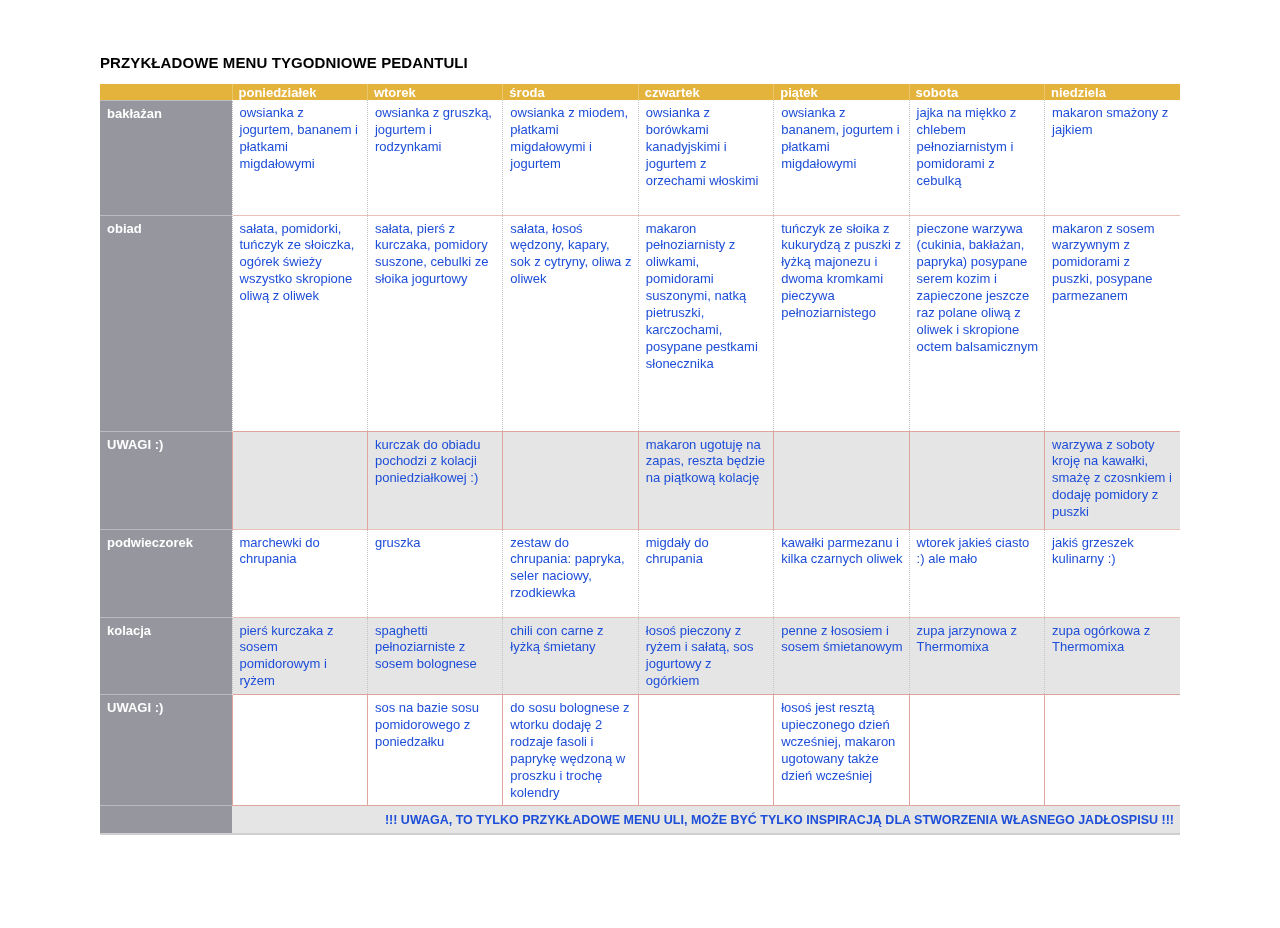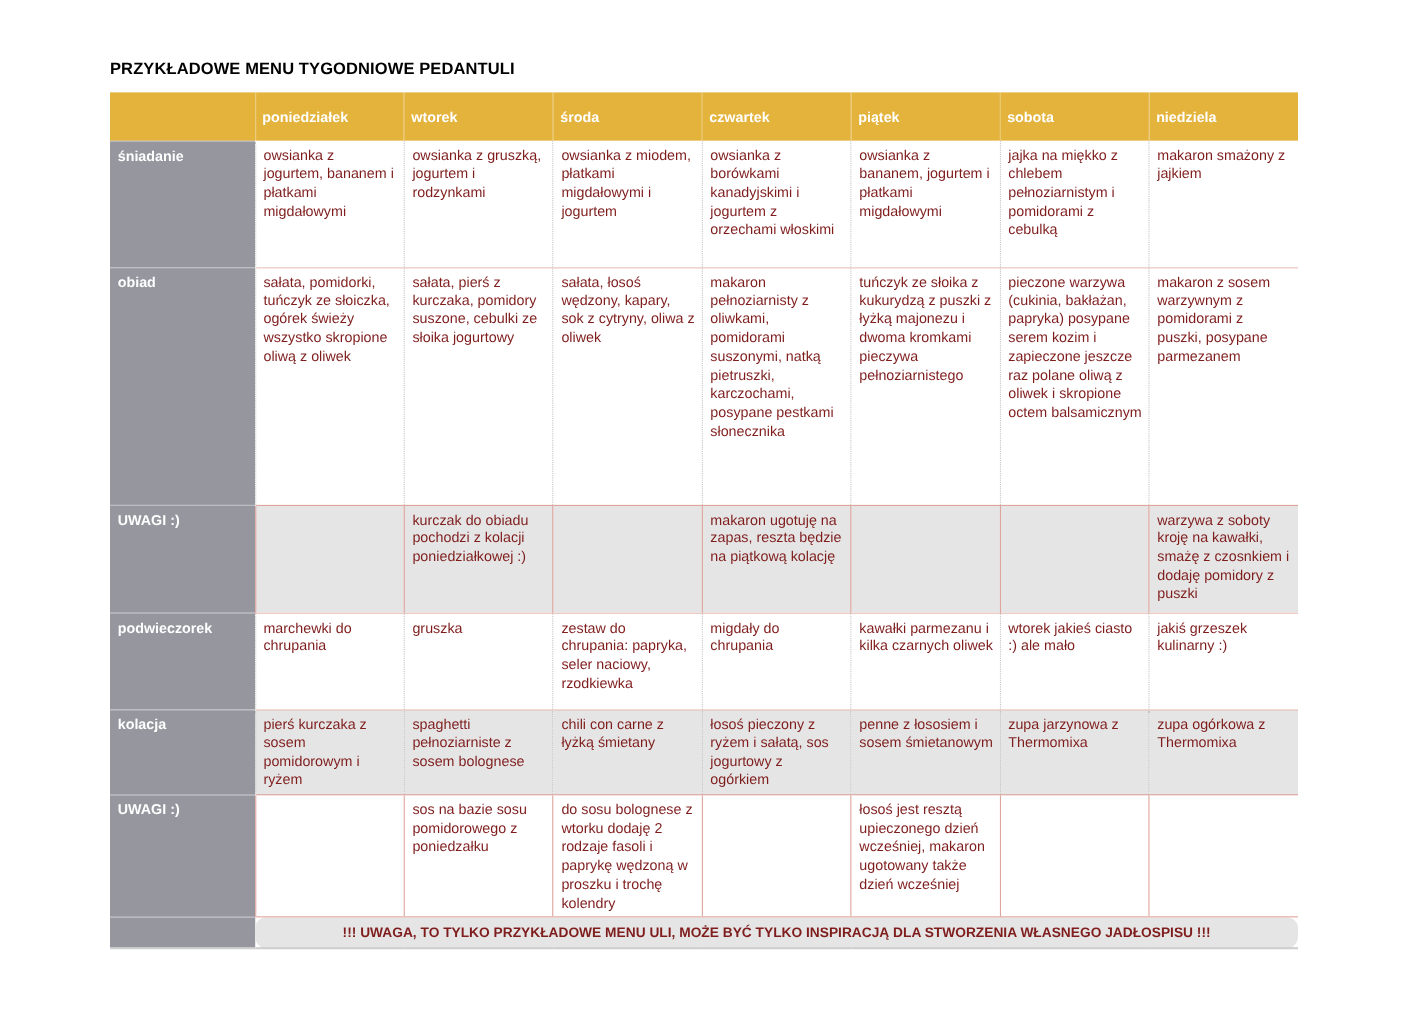--- a/index.html
+++ b/index.html
@@ -18,7 +18,7 @@
     border-bottom:2px solid #cfcfcf;
   }
   col.c-label{width:132px;}
-  thead tr{height:44px;background:var(--header-bg,#e3b33c);}
+  thead tr{height:16px;background:var(--header-bg,#e3b33c);}
   th.day{
     color:#fff;font-size:13px;font-weight:bold;text-align:left;
     padding:0 6px;vertical-align:middle;

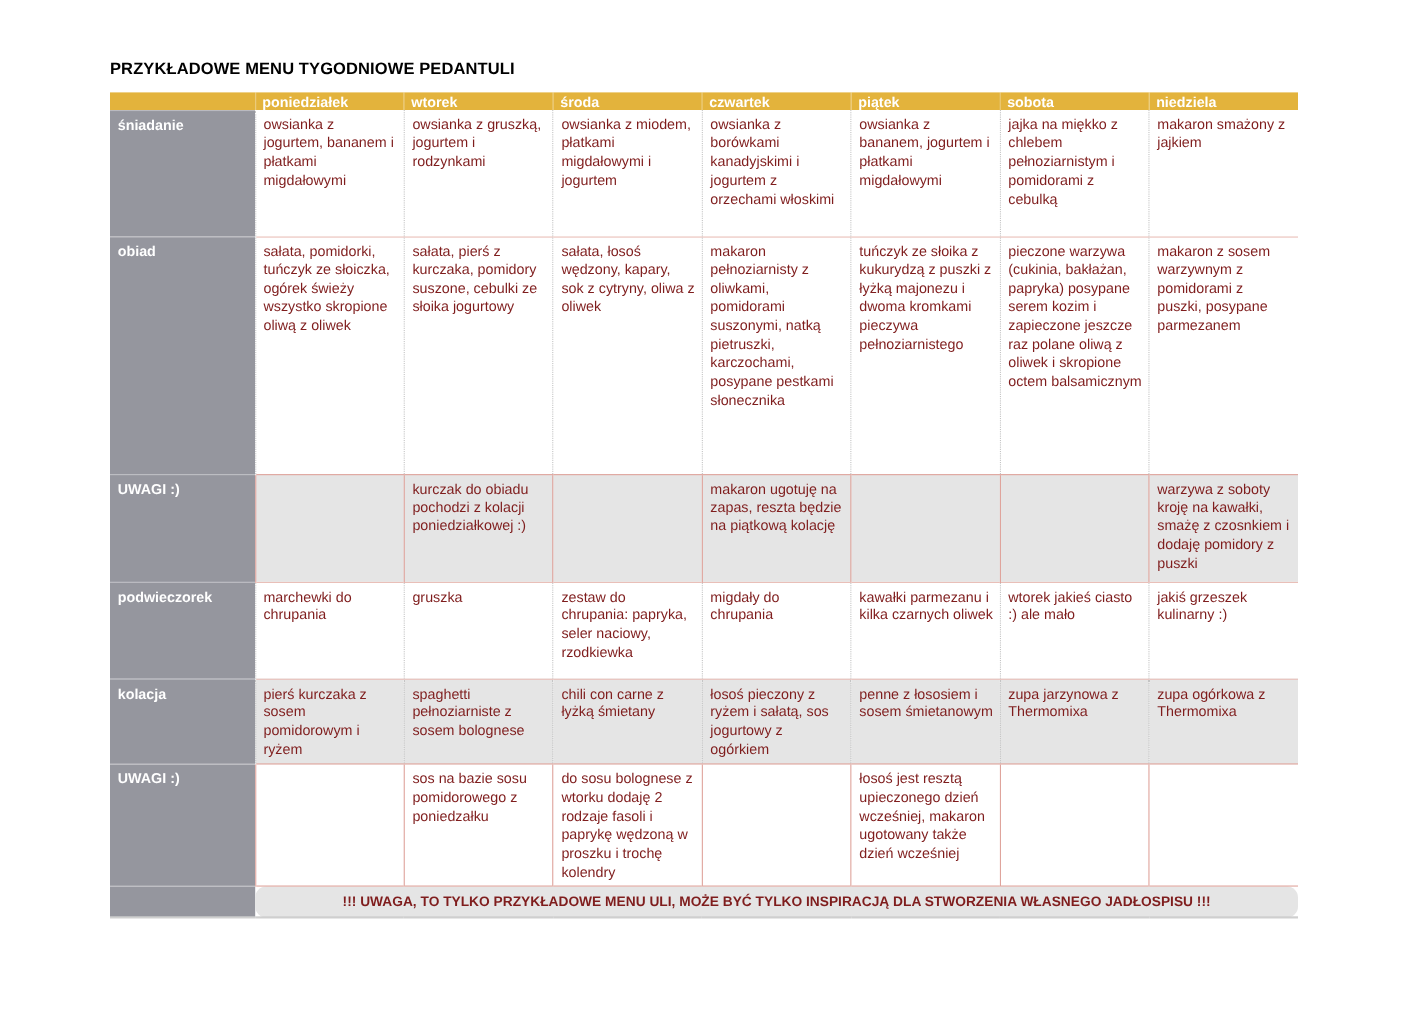--- a/index.html
+++ b/index.html
@@ -84,7 +84,7 @@
     </thead>
     <tbody id="menu-body">
         <tr class="menurow" style="height: 115px;">
-          <td class="label">śniadanie</td>
+          <td class="label">bakłażan</td>
           <td class="cell">owsianka z jogurtem, bananem i płatkami migdałowymi</td>
           <td class="cell">owsianka z gruszką, jogurtem i rodzynkami</td>
           <td class="cell">owsianka z miodem, płatkami migdałowymi i jogurtem</td>

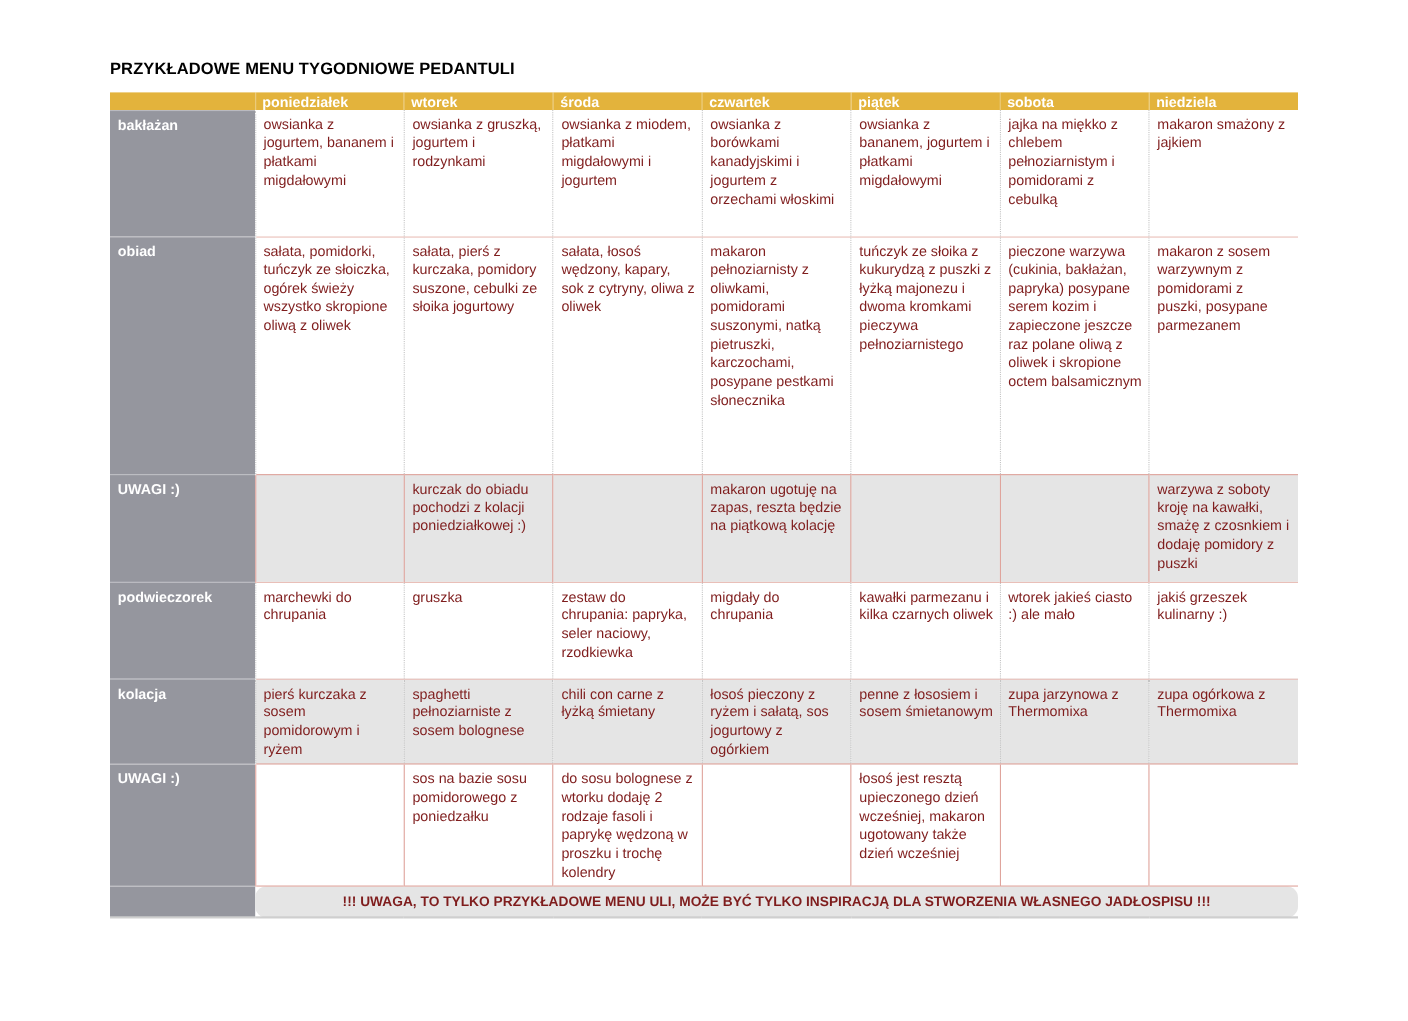--- a/index.html
+++ b/index.html
@@ -27,7 +27,7 @@
   th.corner{border-left:none;}
   td{
     vertical-align:top;font-size:13px;line-height:1.3;
-    padding:5px 6px 4px 7px;color:#7f1d1d;word-wrap:break-word;
+    padding:5px 6px 4px 7px;color:#1d4ed8;word-wrap:break-word;
   }
   td.label{
     background:var(--label-bg,#95969e);color:#fff;font-weight:bold;

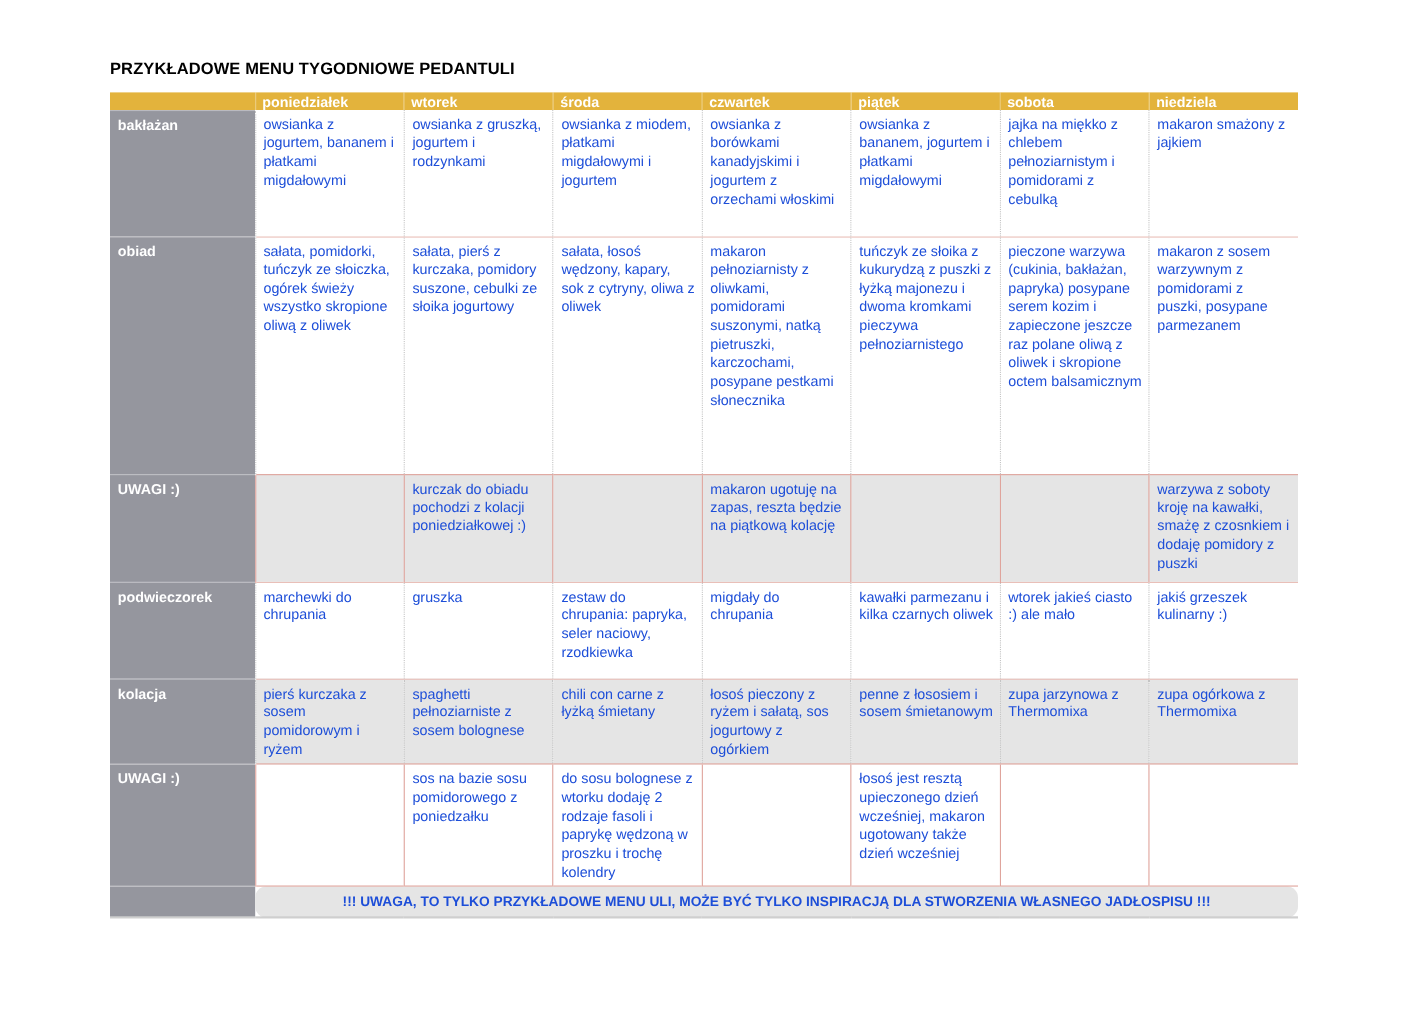--- a/index.html
+++ b/index.html
@@ -48,9 +48,8 @@
   td.footer-note{
     background:var(--shade-bg,#e5e5e5);
     border-top:1px solid var(--note-border,#dfa49c);
-    font-weight:bold;font-size:12.5px;text-align:center;vertical-align:middle;
+    font-weight:bold;font-size:12.5px;text-align:right;vertical-align:middle;
     padding:2px 6px;
-    border-radius:10px;
   }
 </style>
 </head>

